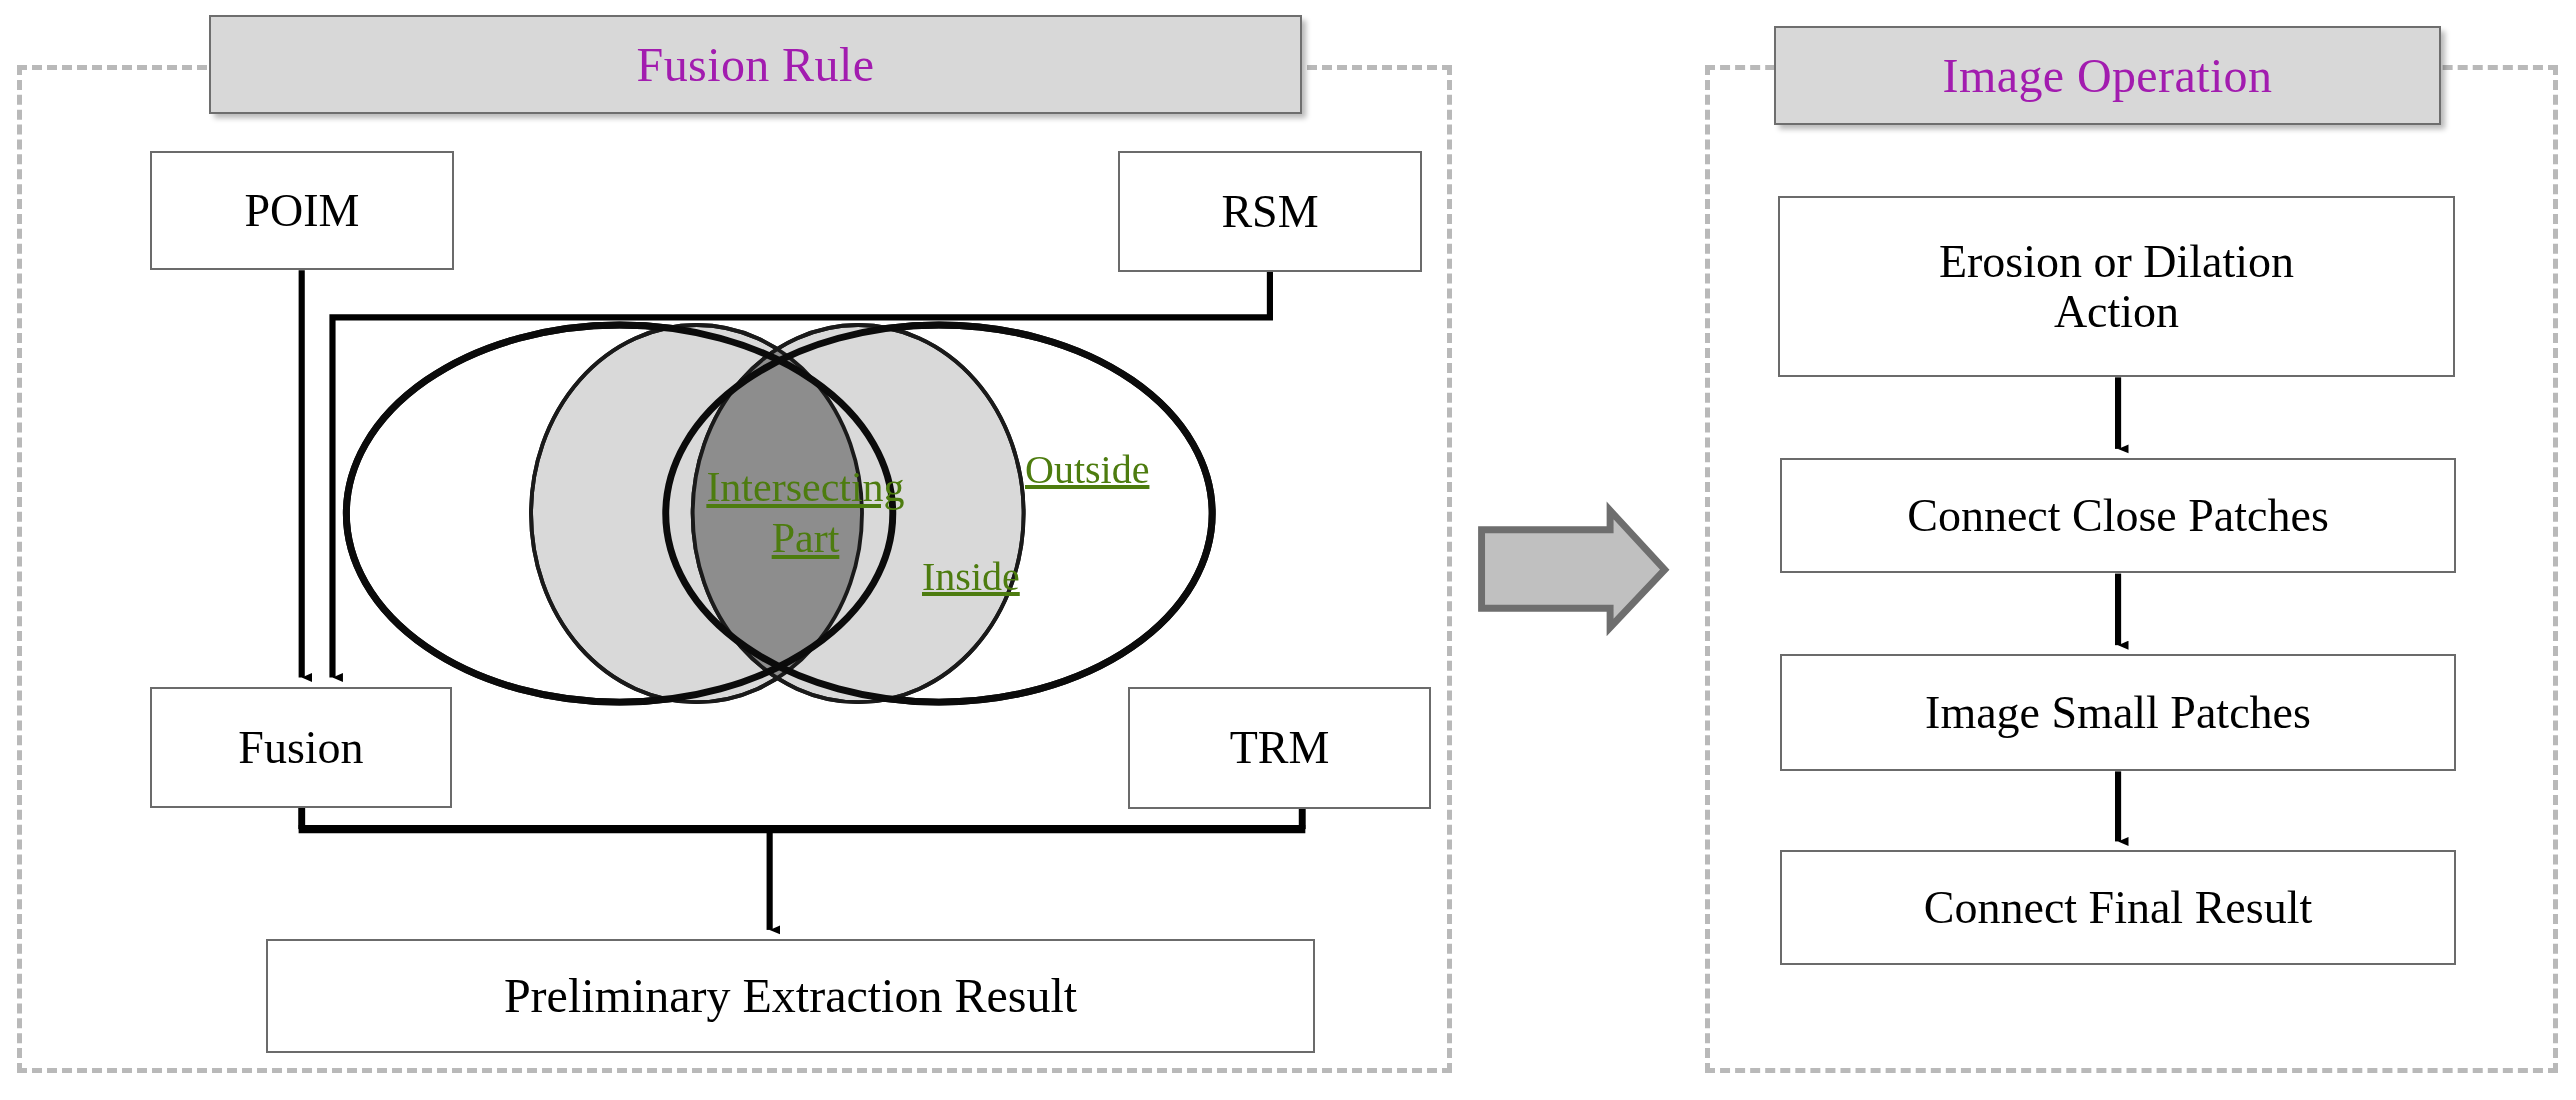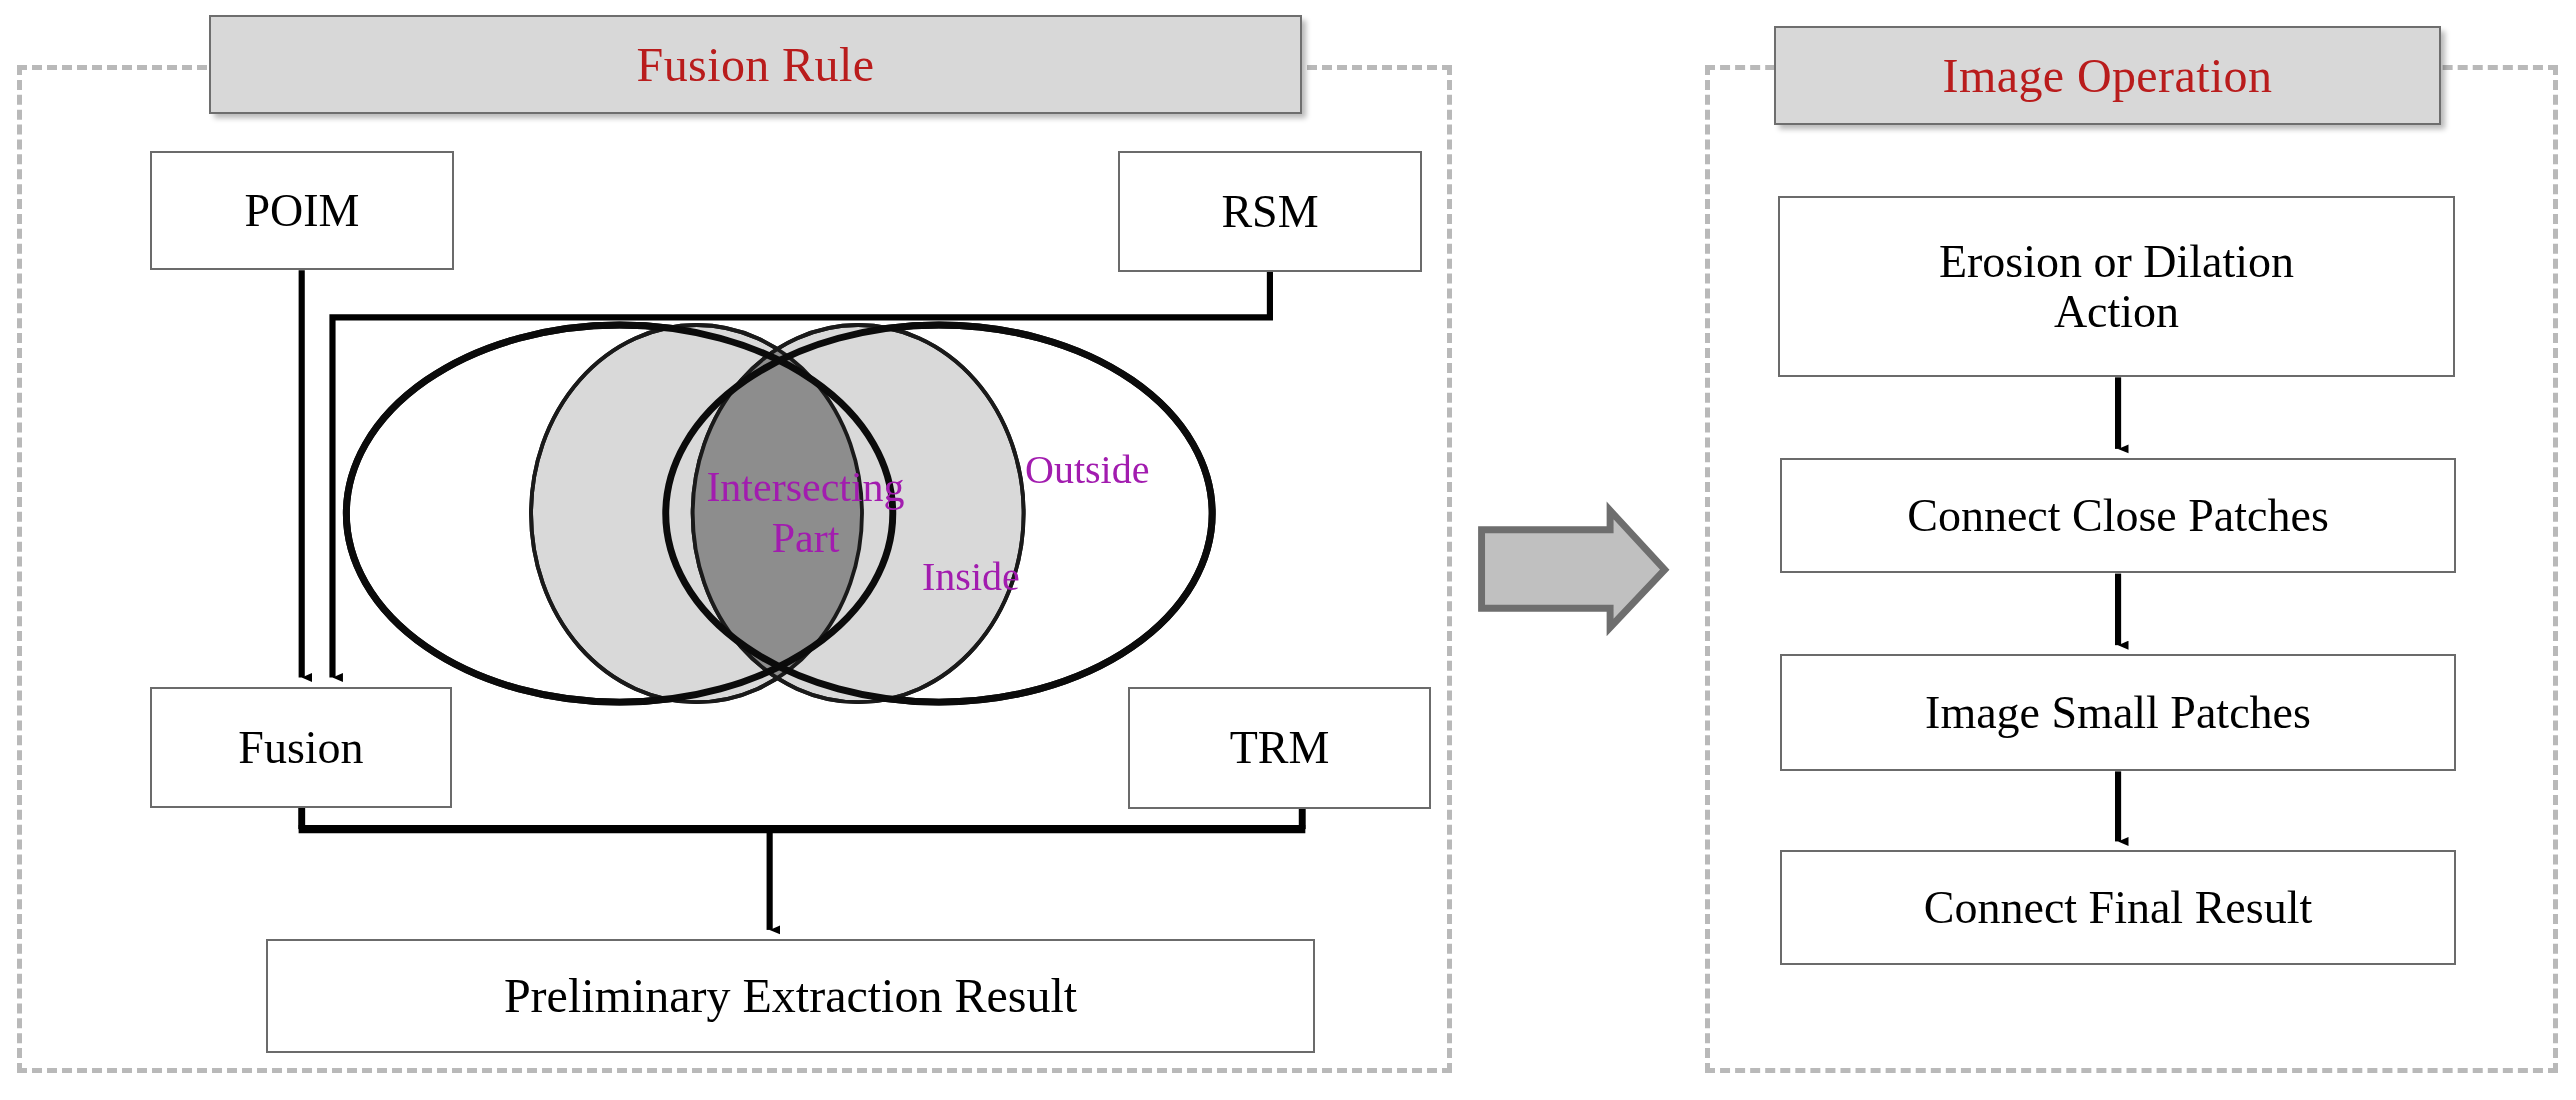--- a/index.html
+++ b/index.html
@@ -31,7 +31,7 @@
     box-shadow:5.4px 5.4px 5.4px rgba(0,0,0,0.28);
     font-size:48px;
     letter-spacing:0.4px;
-    color:#b91c1c;
+    color:#a21caf;
     z-index:6;
   }
   #banner-fusion-rule{left:209px;top:15.4px;width:1093px;height:99px;}

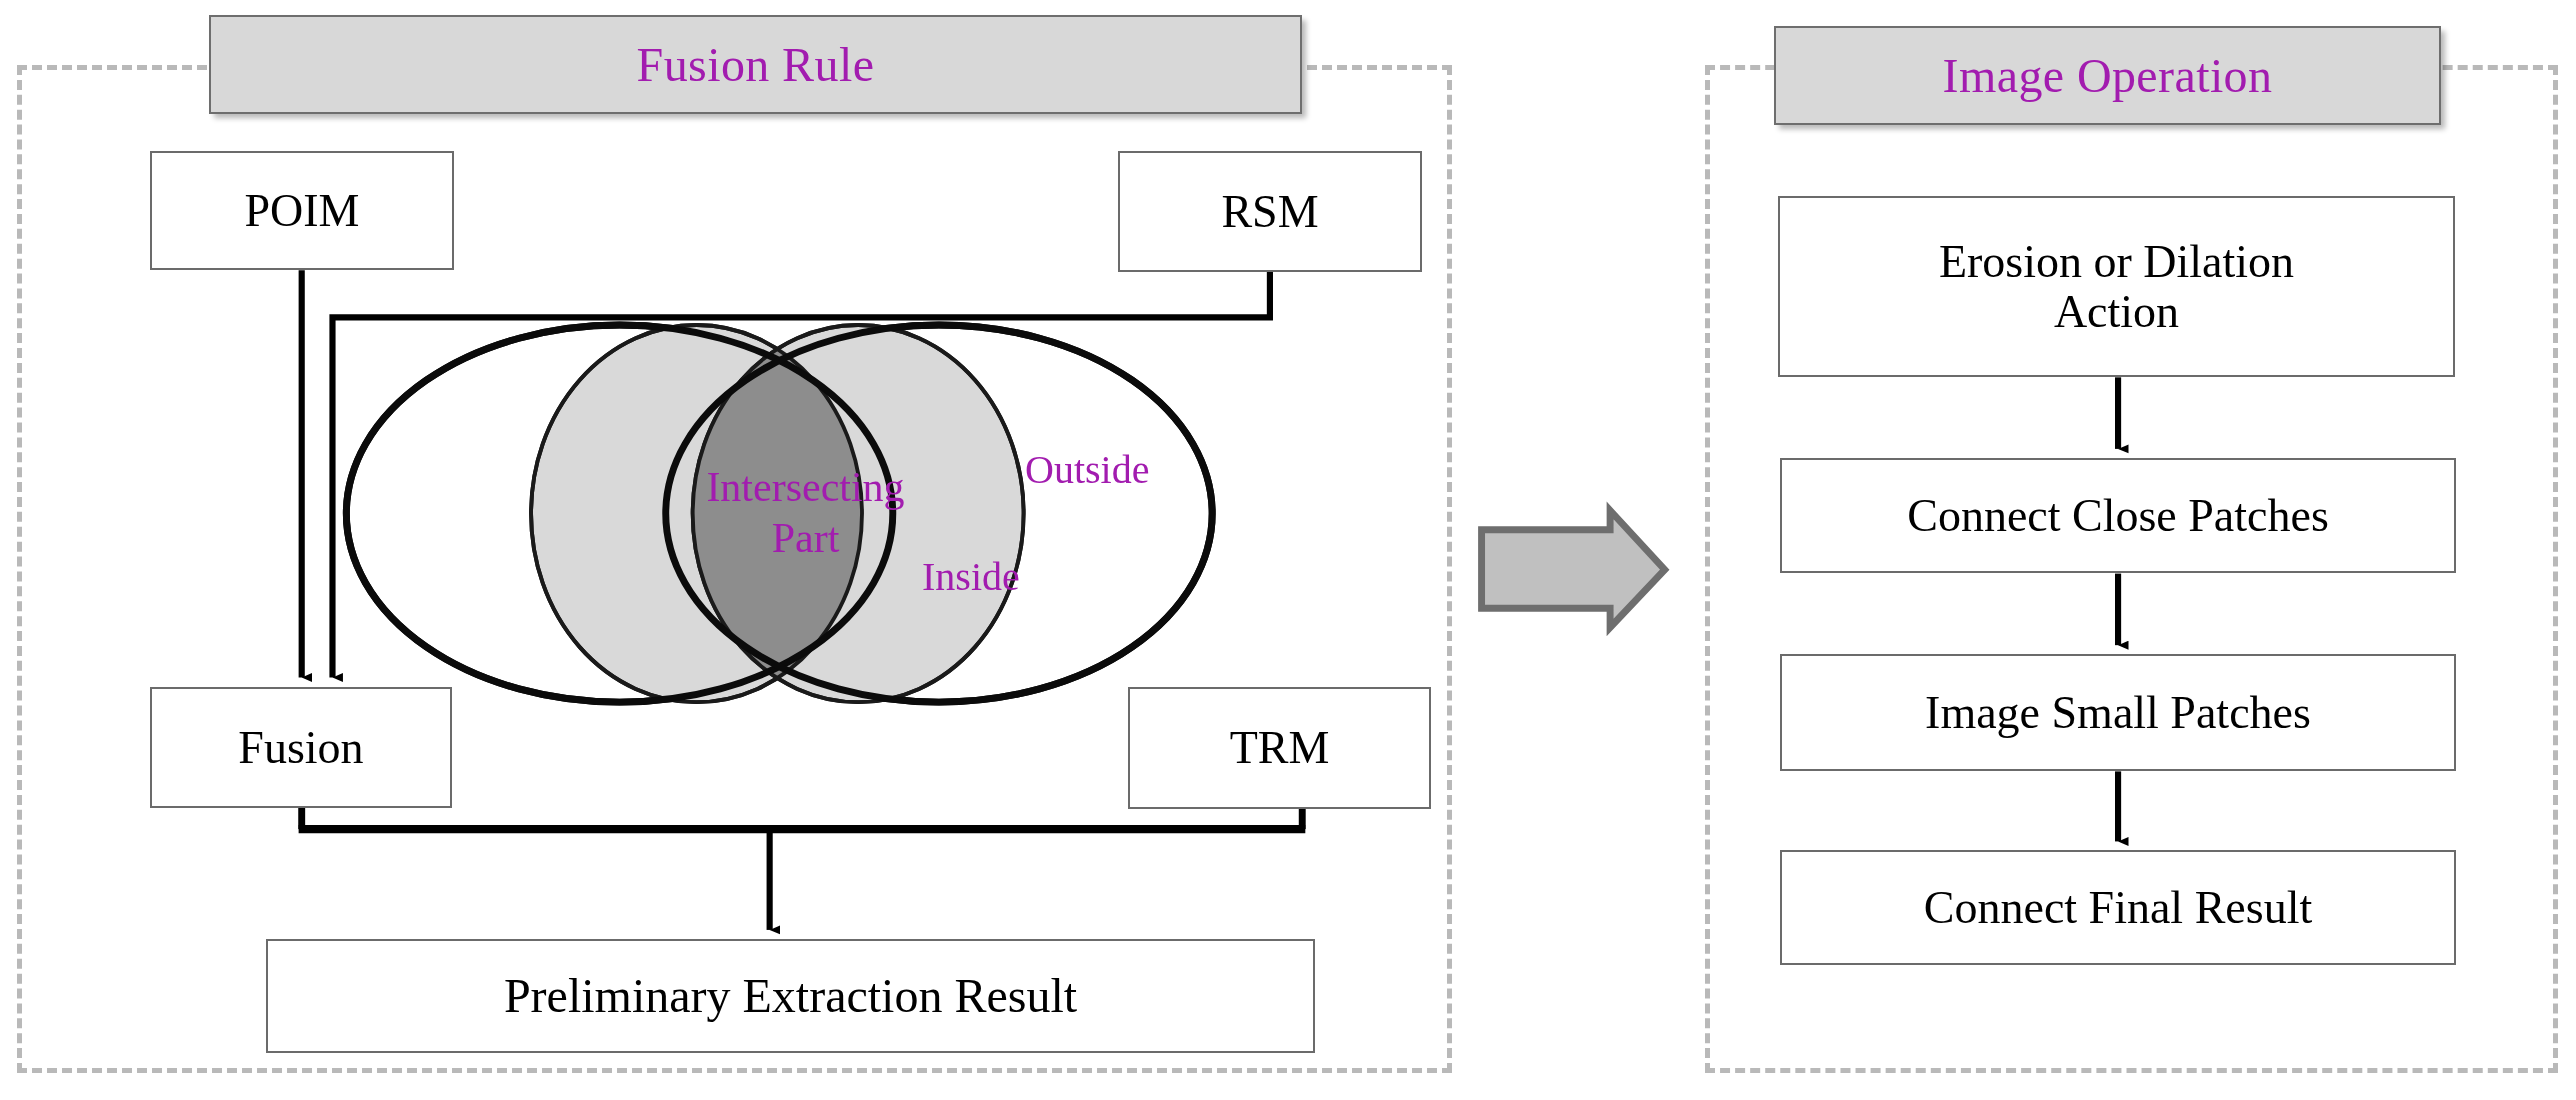--- a/index.html
+++ b/index.html
@@ -66,9 +66,10 @@
   .venn-label{
     position:absolute;
     font-size:40px;
-    color:#a21caf;
+    color:#4d7c0f;
     z-index:4;
     white-space:nowrap;
+    text-decoration:underline;
   }
   #venn-intersecting{left:667px;top:462px;width:277px;text-align:center;line-height:1.22;font-size:42px;}
   #venn-outside{left:1025px;top:446px;}

